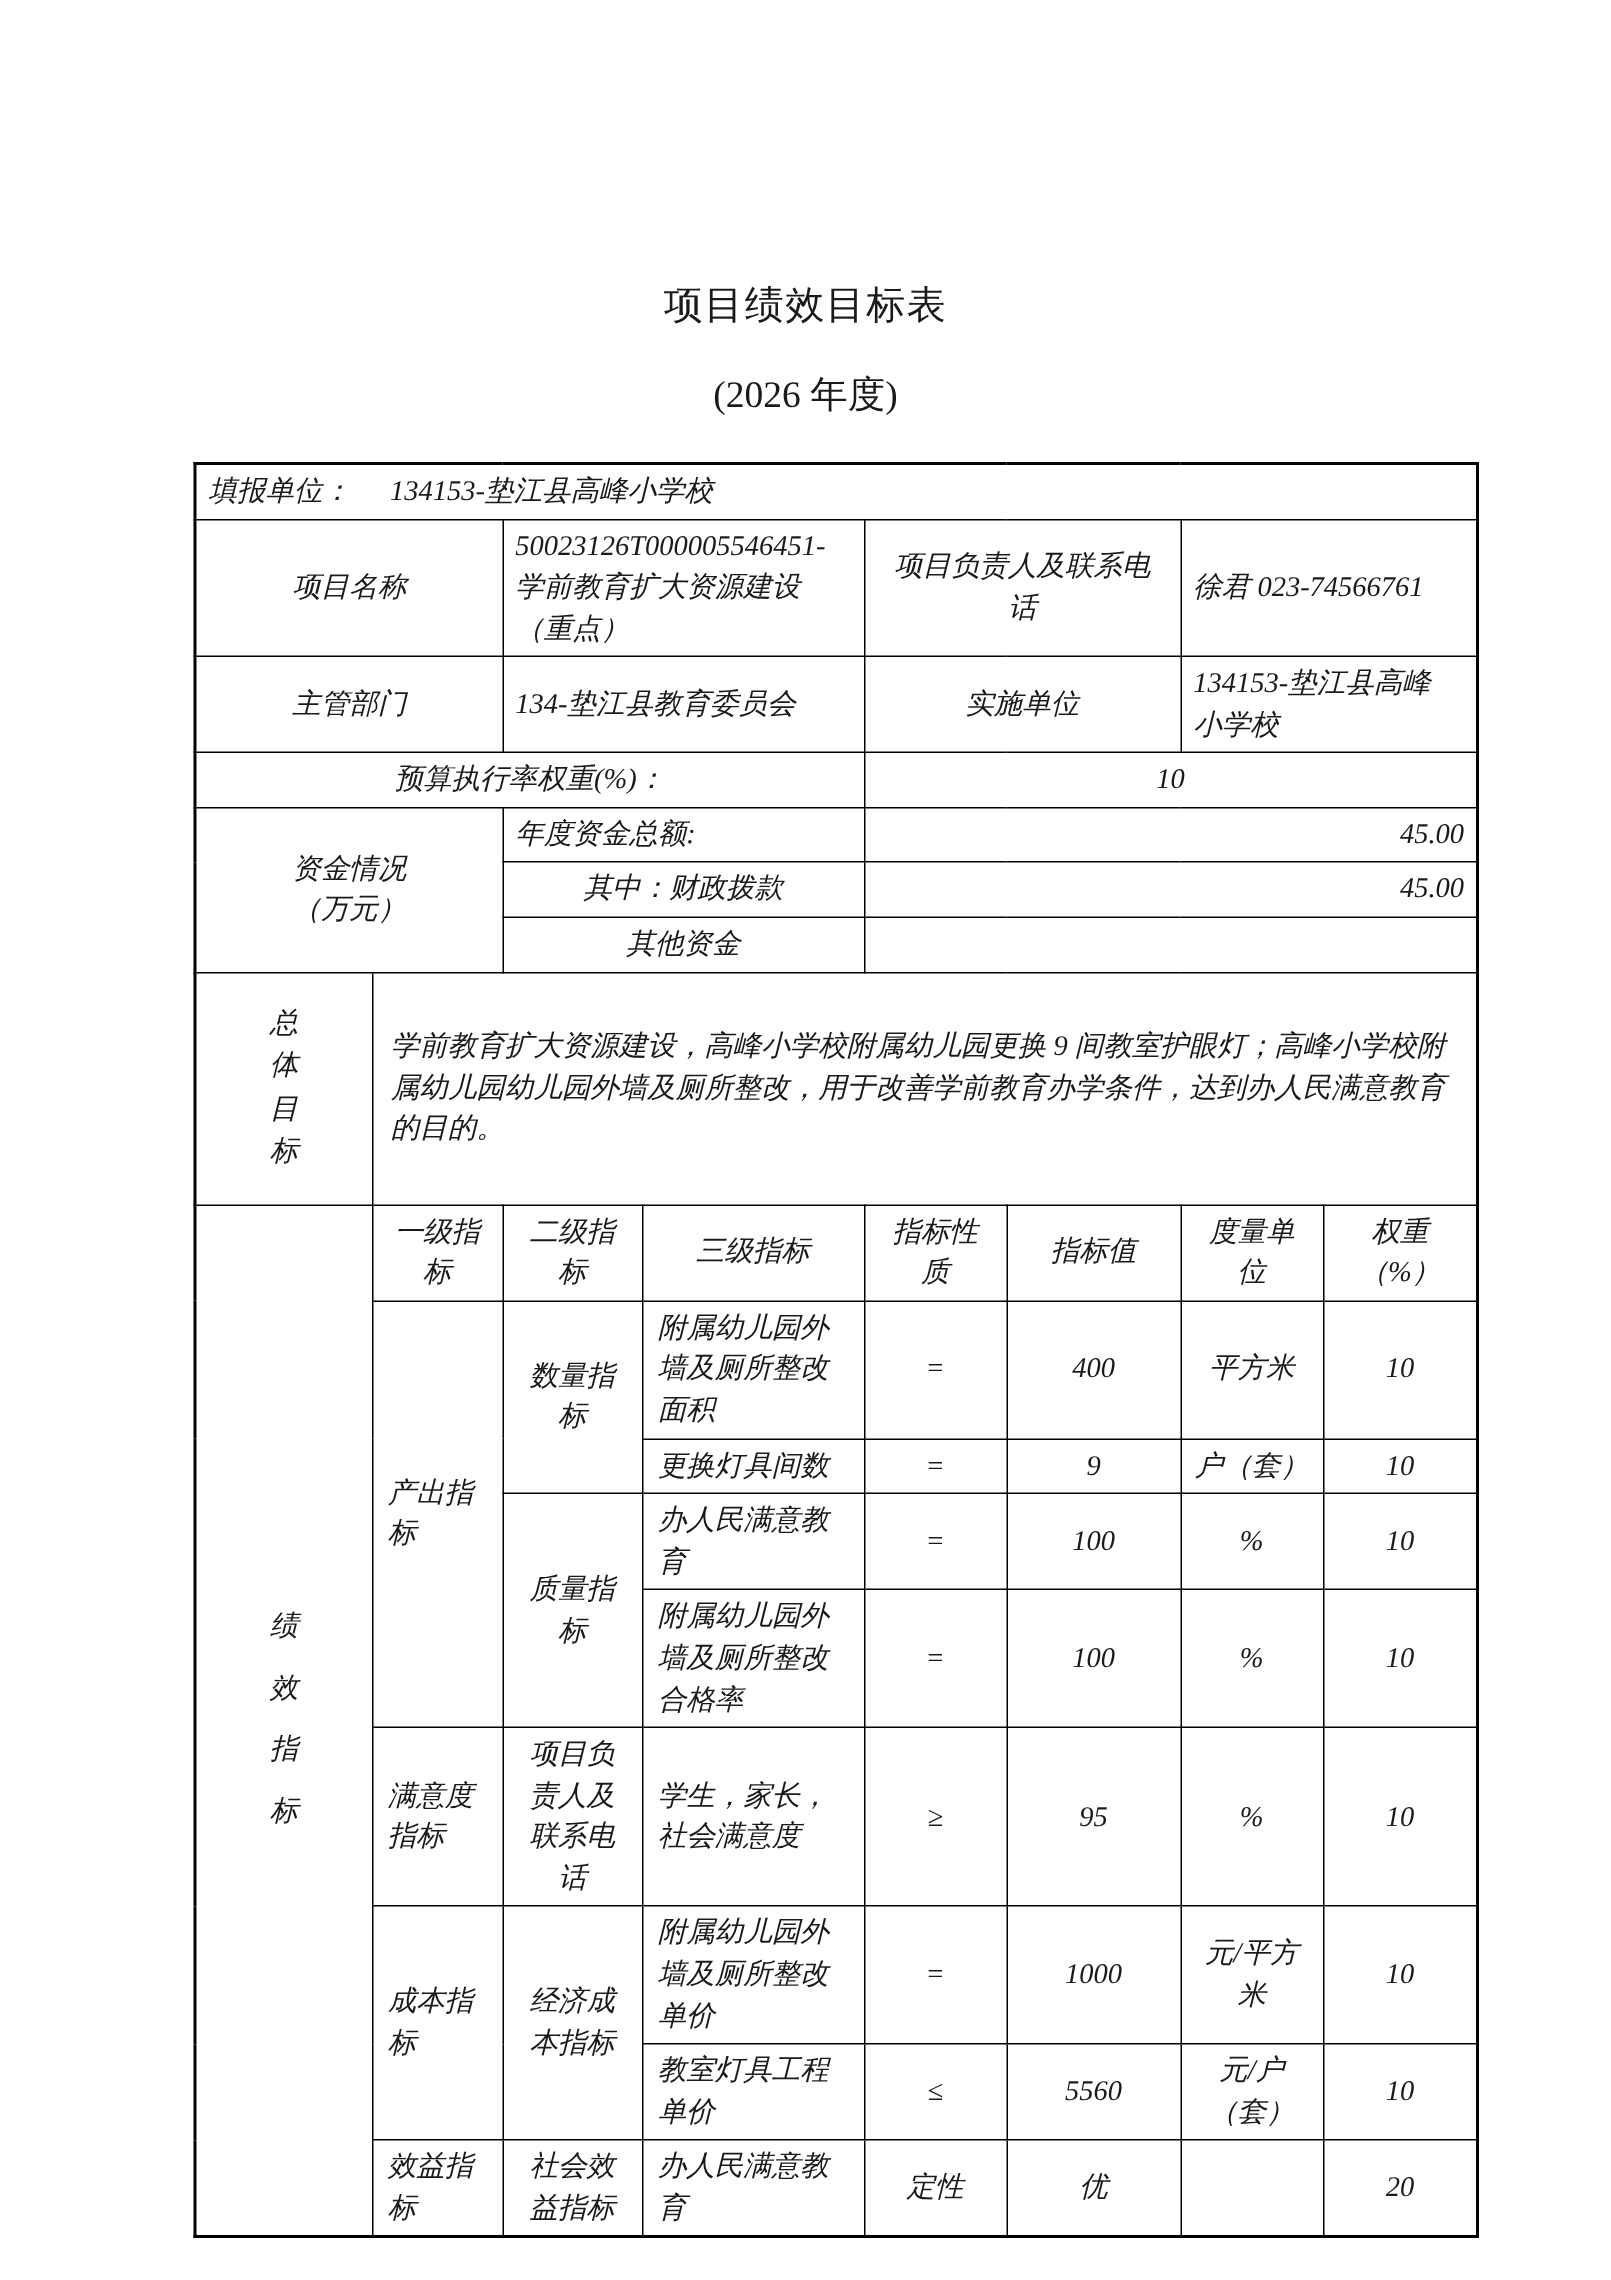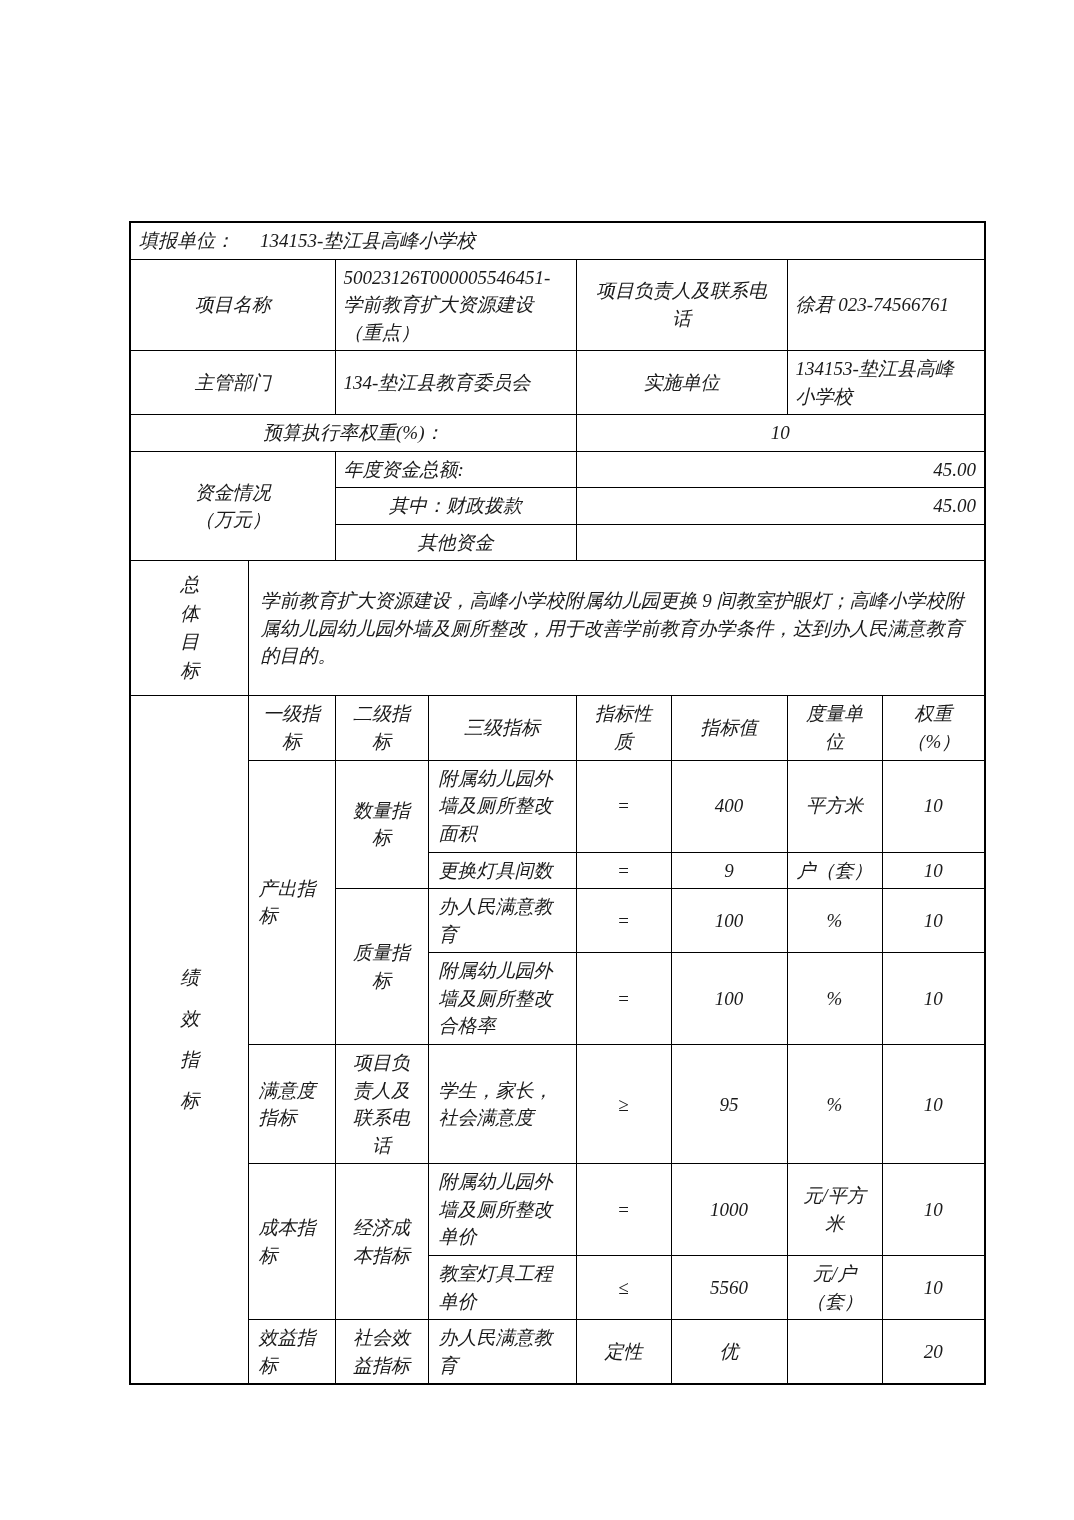--- a/index.html
+++ b/index.html
@@ -50,6 +50,7 @@
 
 <div class="page">
 
+  <div class="title">项目绩效目标表</div>
 
   <div class="table-wrap">
     <table class="doc">

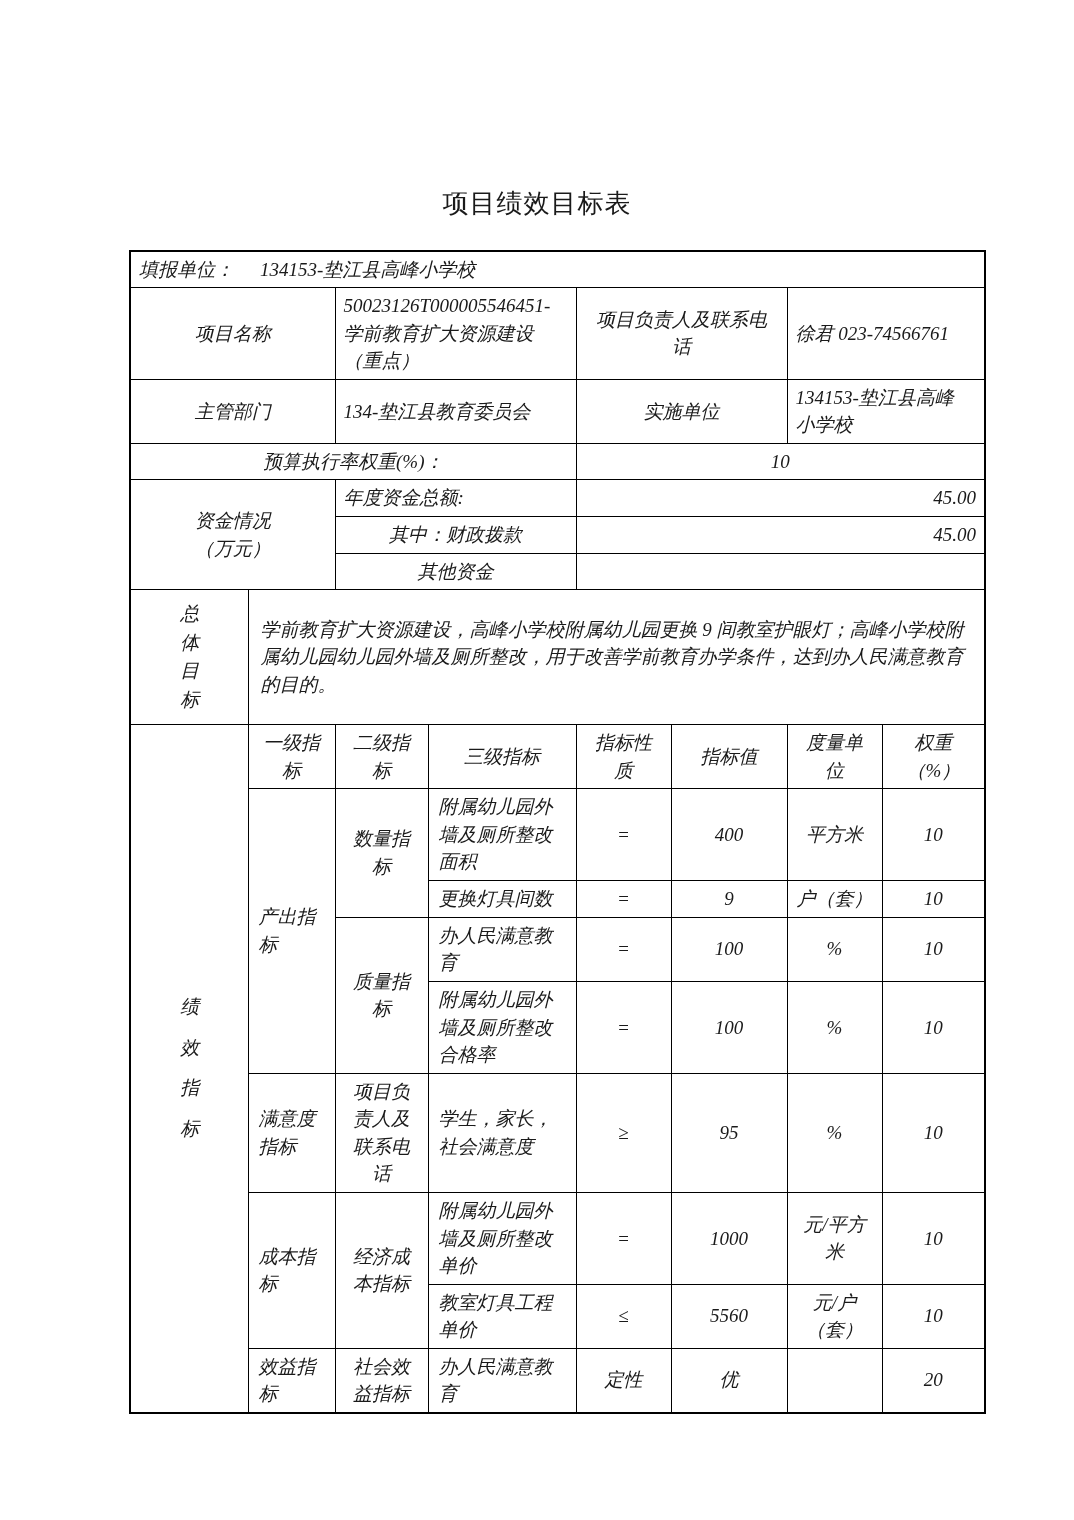--- a/index.html
+++ b/index.html
@@ -51,6 +51,7 @@
 <div class="page">
 
   <div class="title">项目绩效目标表</div>
+  <div class="subtitle">(2026 年度)</div>
 
   <div class="table-wrap">
     <table class="doc">

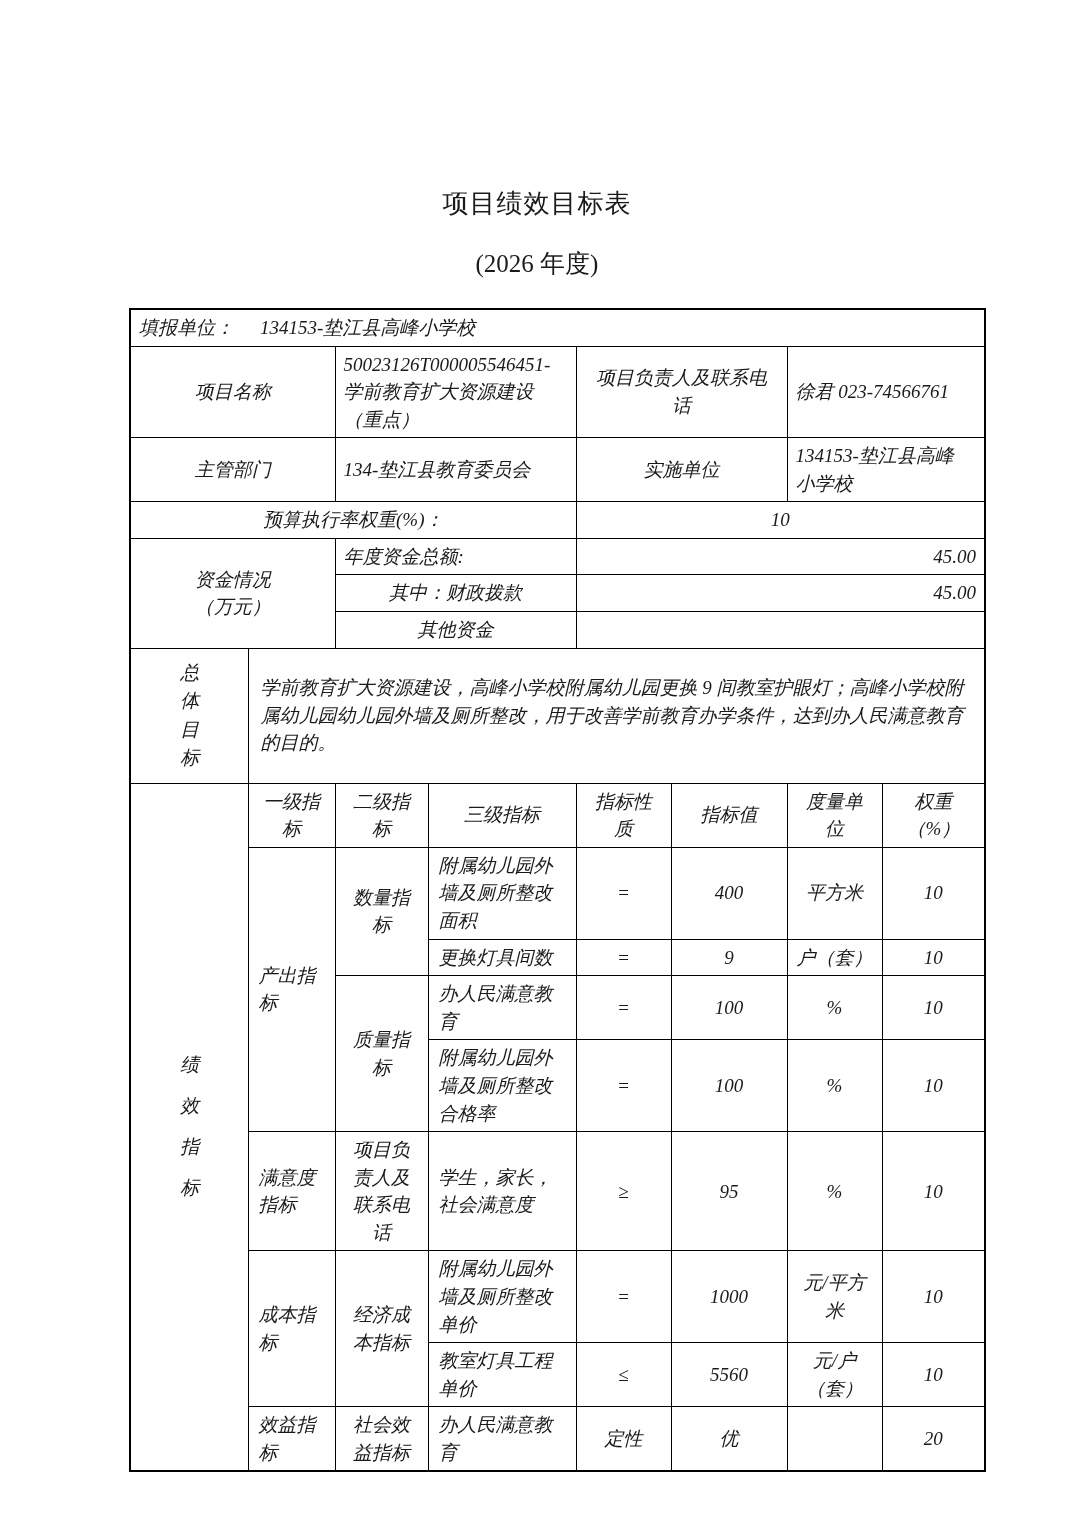--- a/index.html
+++ b/index.html
@@ -39,7 +39,7 @@
   .pad-l8{padding:4px 8px !important;}
   .goal-text{line-height:1.72;padding:8px 12px !important;}
   .vtext{
-    width:1.05em;margin:6px auto;text-align:right;
+    width:1.05em;margin:16px auto;text-align:center;
     word-break:break-all;line-height:1.5;
   }
   .vtext.tall{line-height:2.15;}

